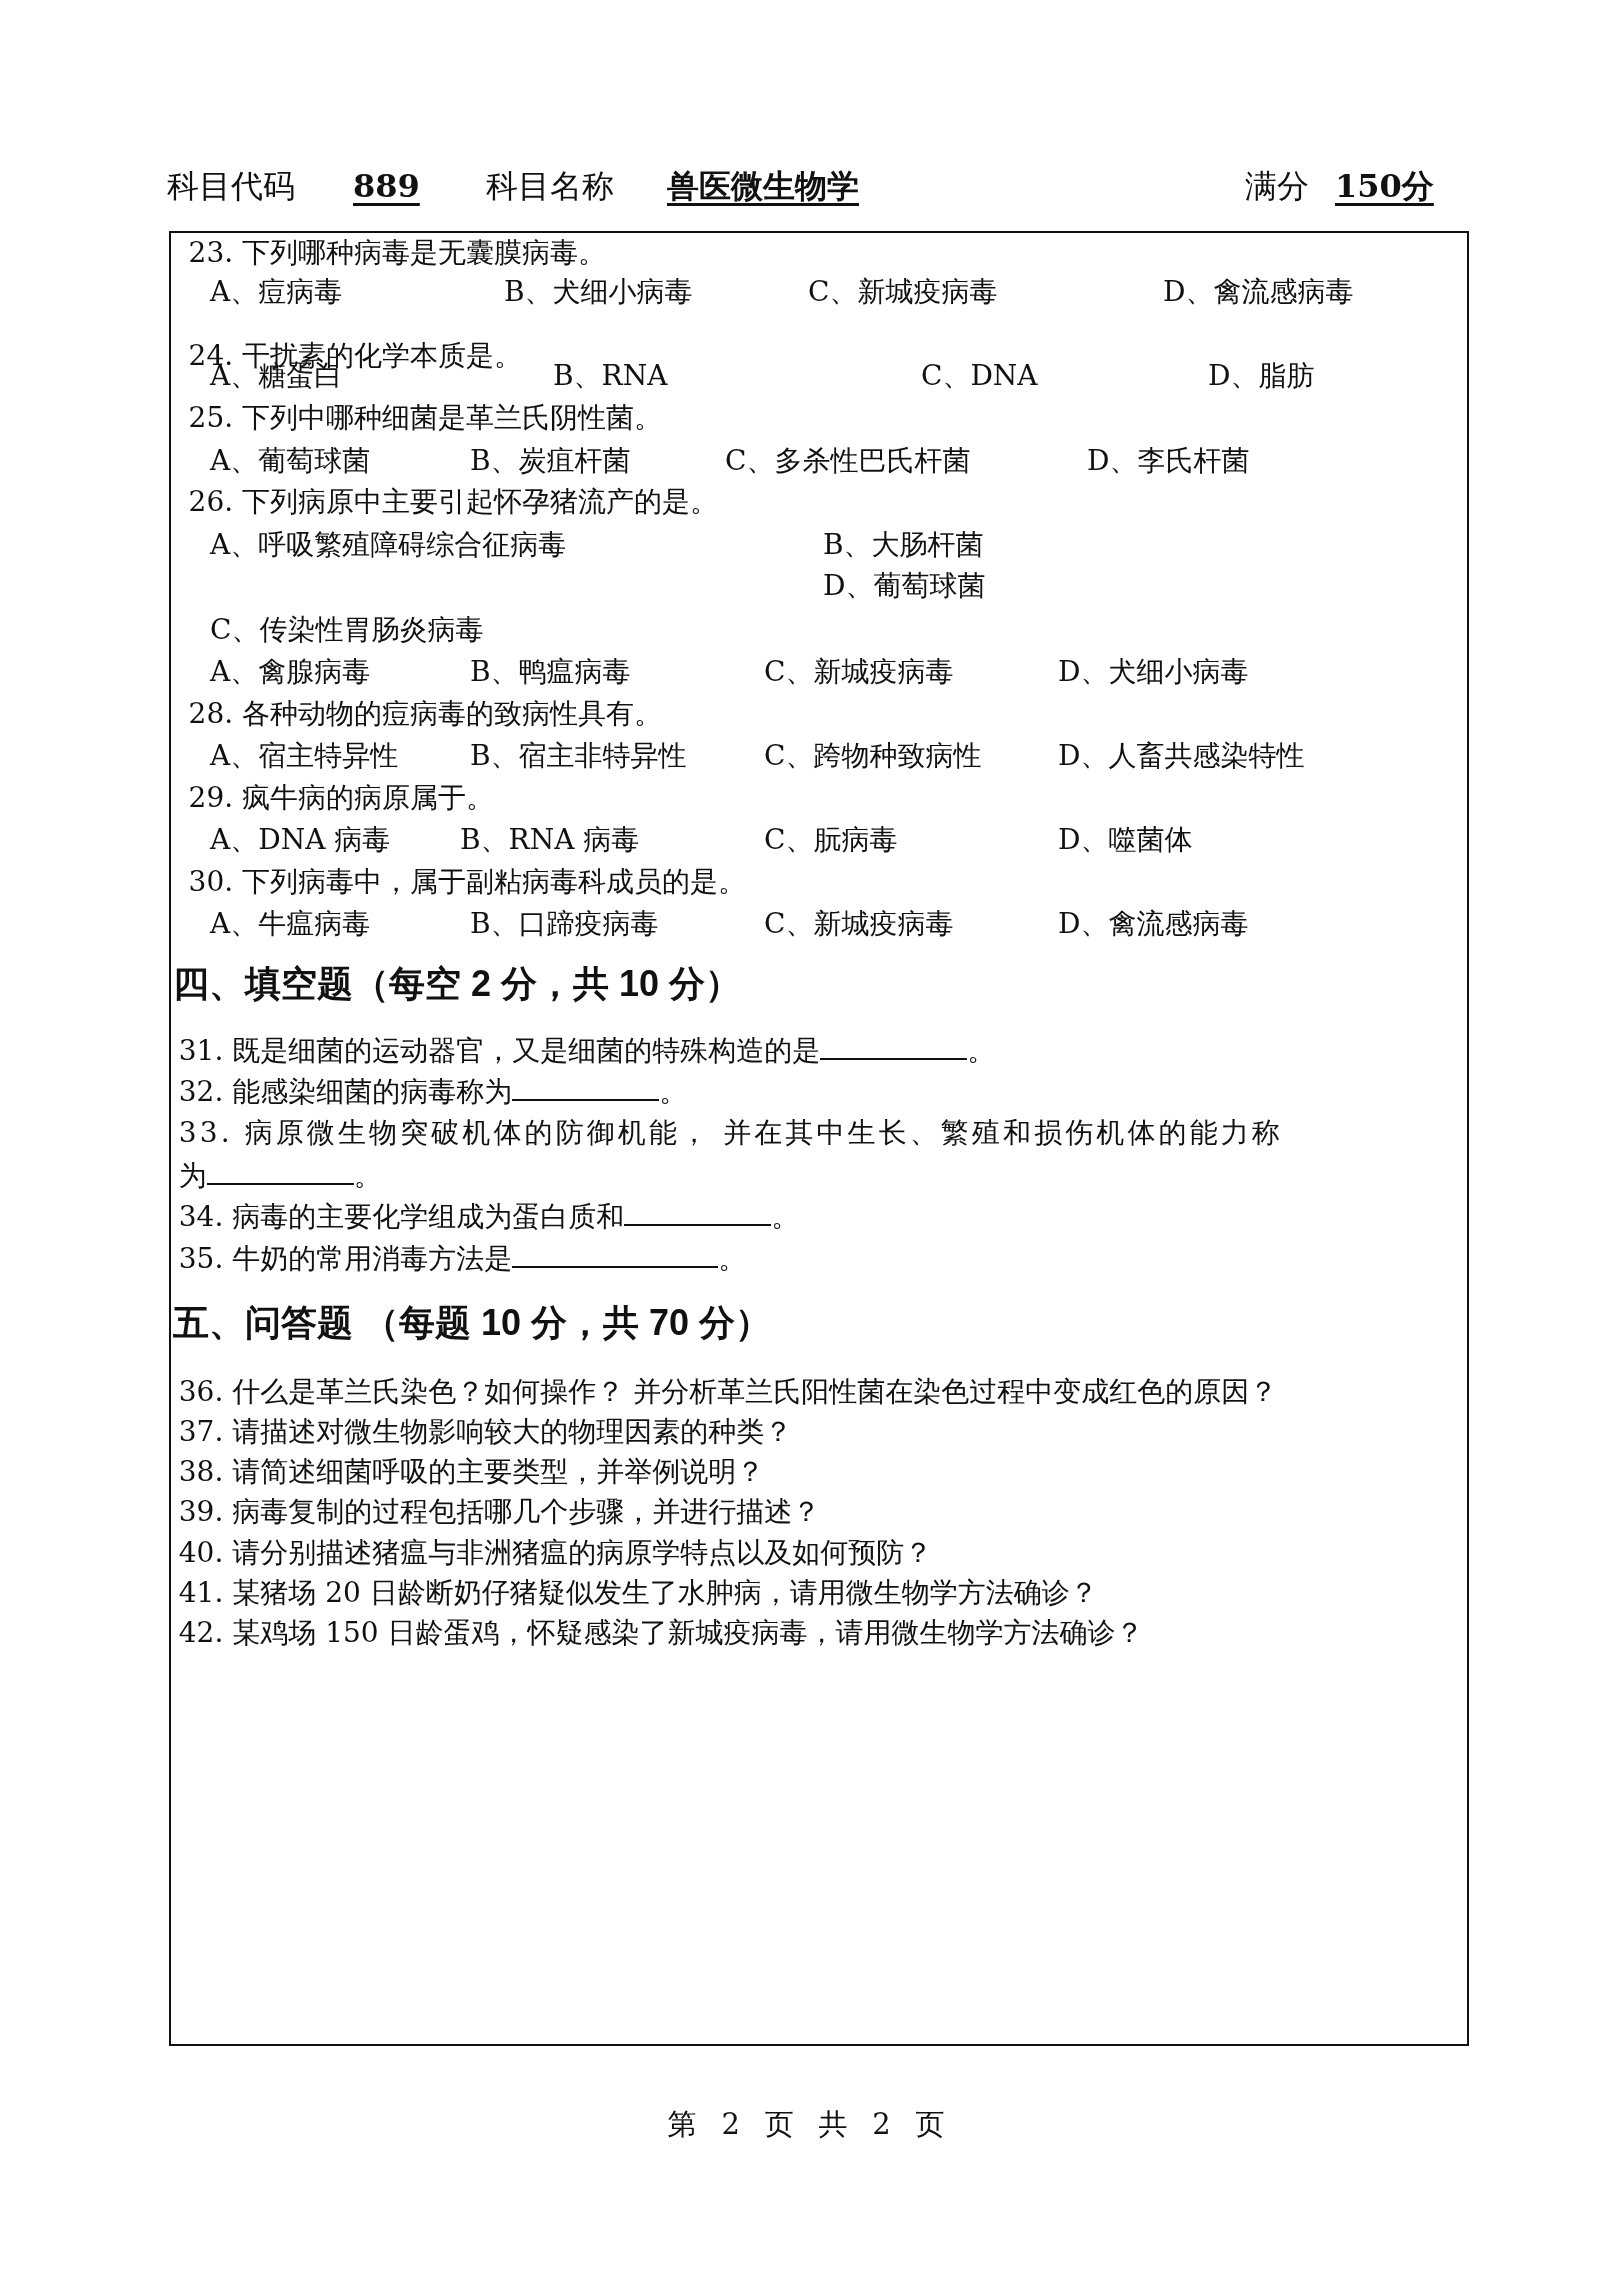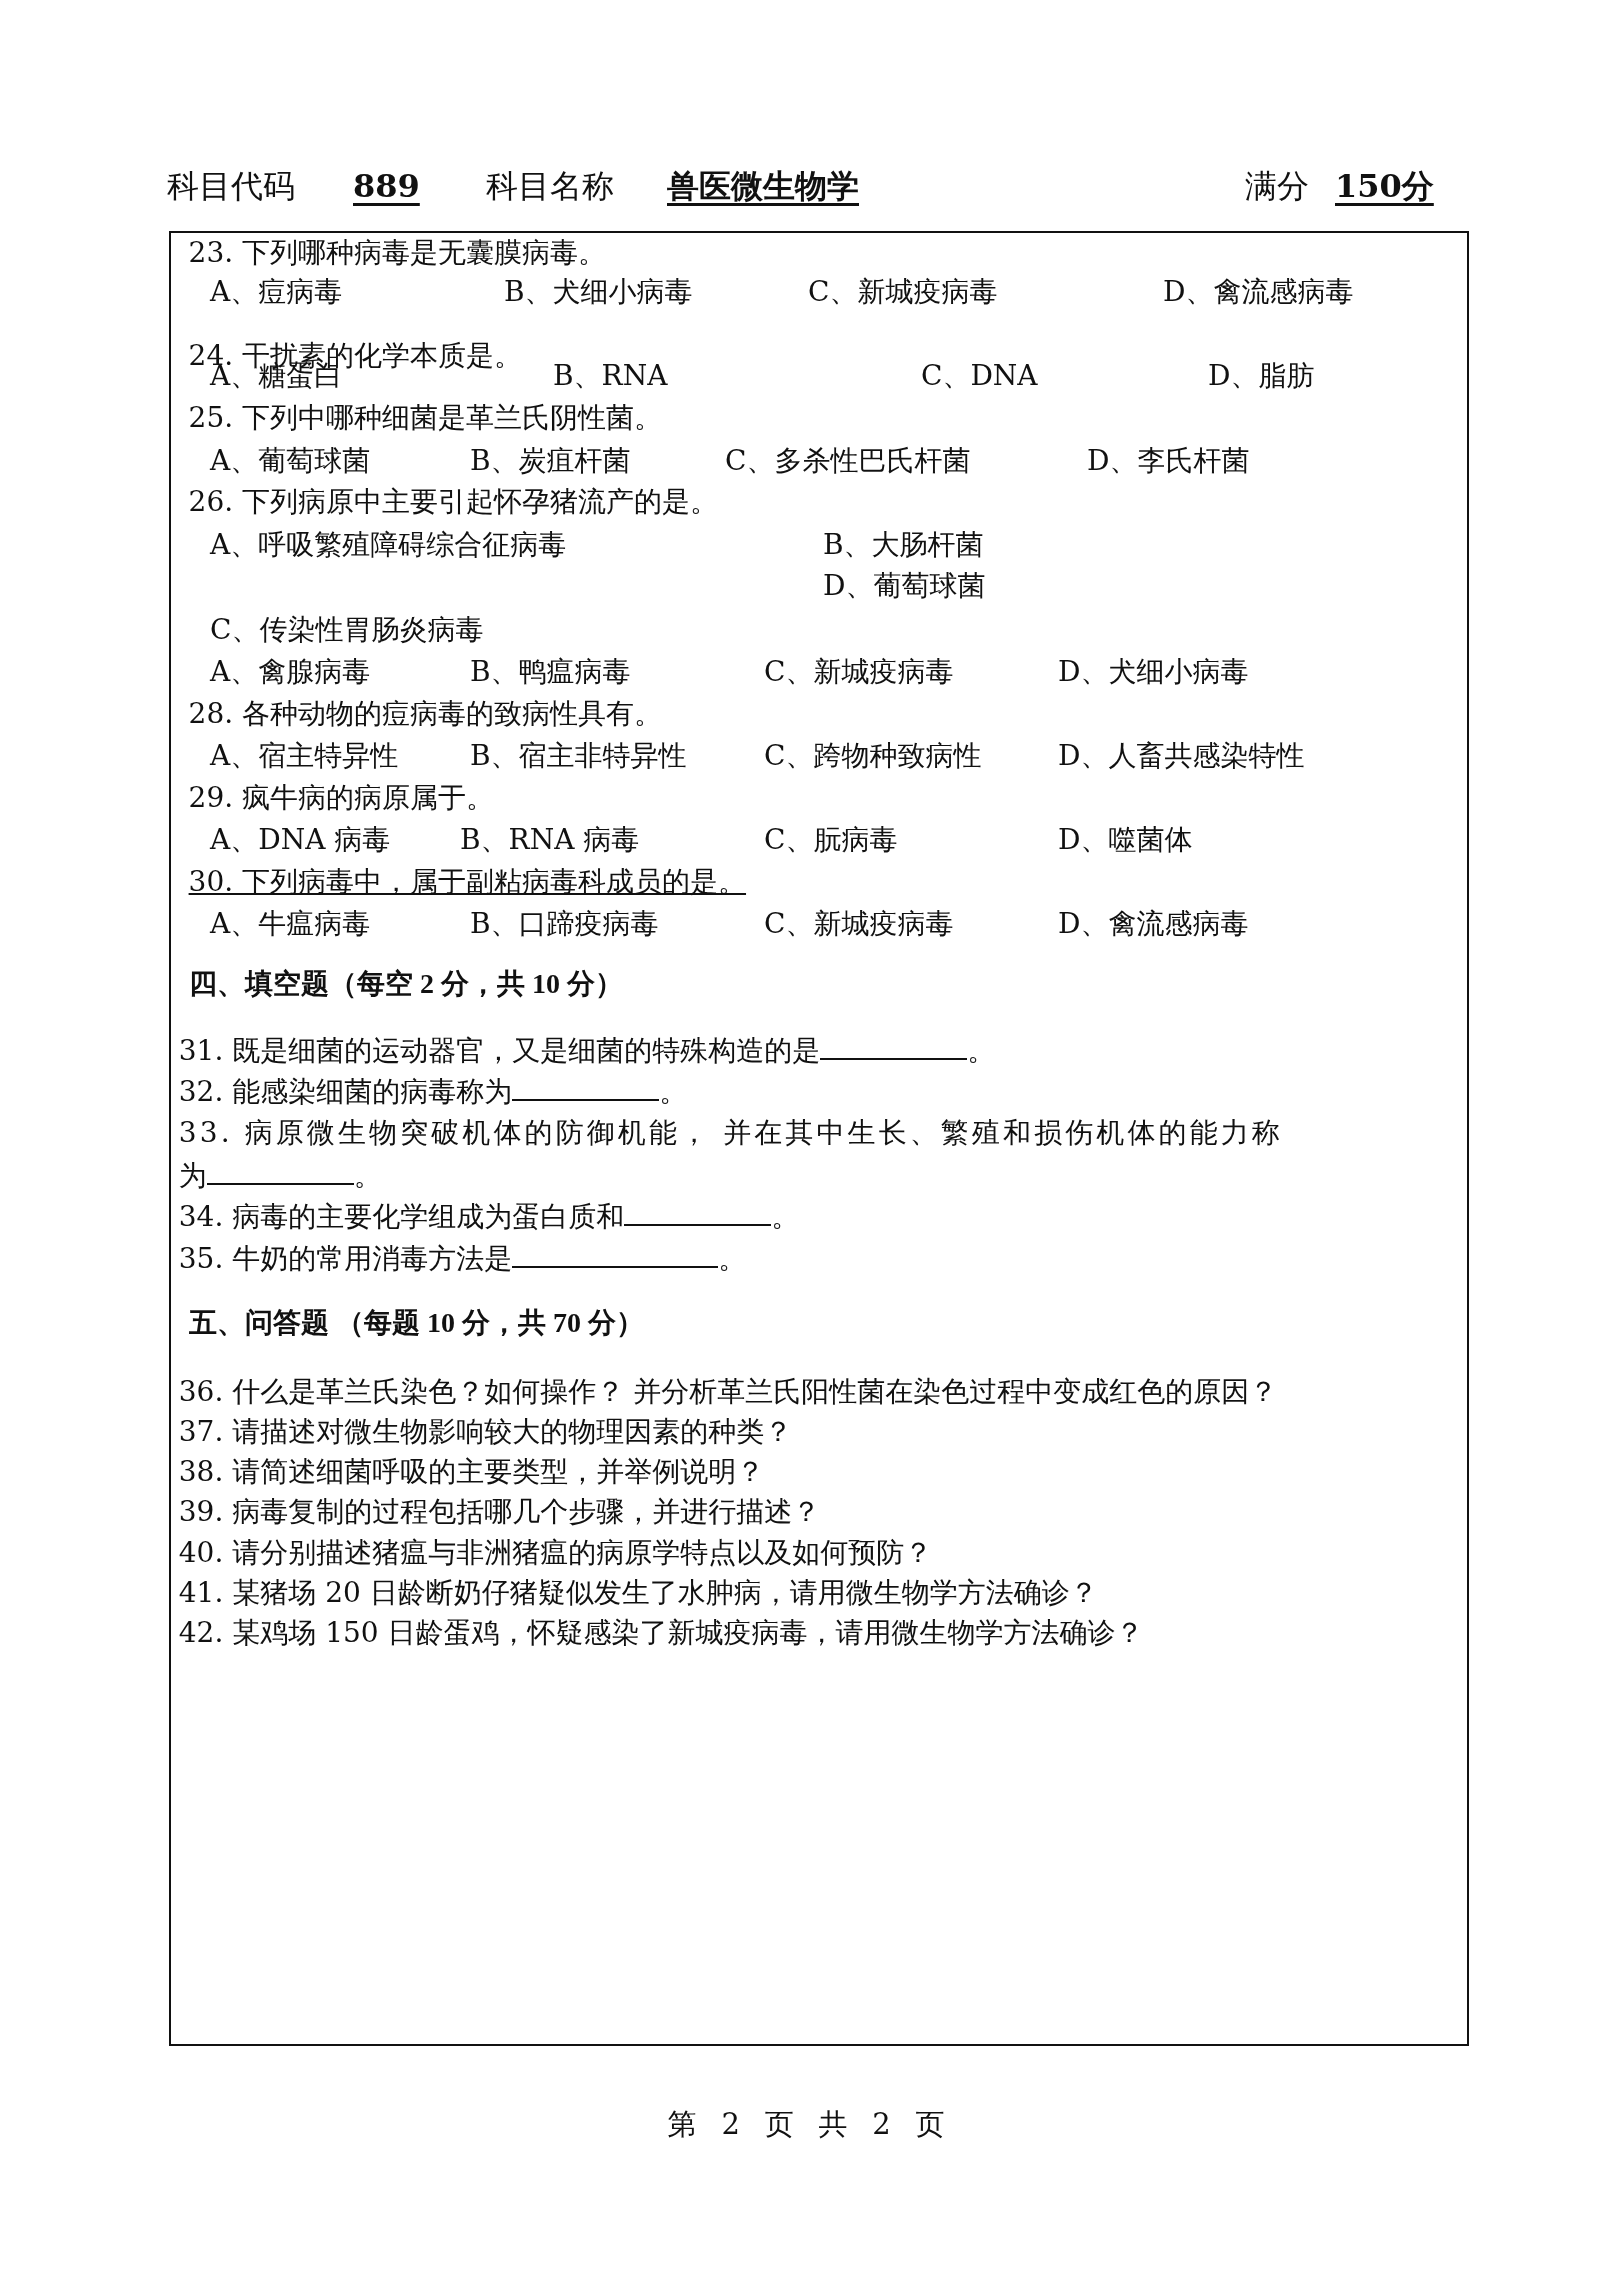--- a/index.html
+++ b/index.html
@@ -82,7 +82,7 @@
   <div class="opt" style="top:587px;left:593px;">C、朊病毒</div>
   <div class="opt" style="top:587px;left:887px;">D、噬菌体</div>
 
-  <div class="line" style="top:629px;left:17.6px;text-decoration:underline;">30. 下列病毒中，属于副粘病毒科成员的是。</div>
+  <div class="line" style="top:629px;left:17.6px;">30. 下列病毒中，属于副粘病毒科成员的是。</div>
   <div class="opt" style="top:671px;left:39px;">A、牛瘟病毒</div>
   <div class="opt" style="top:671px;left:299px;">B、口蹄疫病毒</div>
   <div class="opt" style="top:671px;left:593px;">C、新城疫病毒</div>

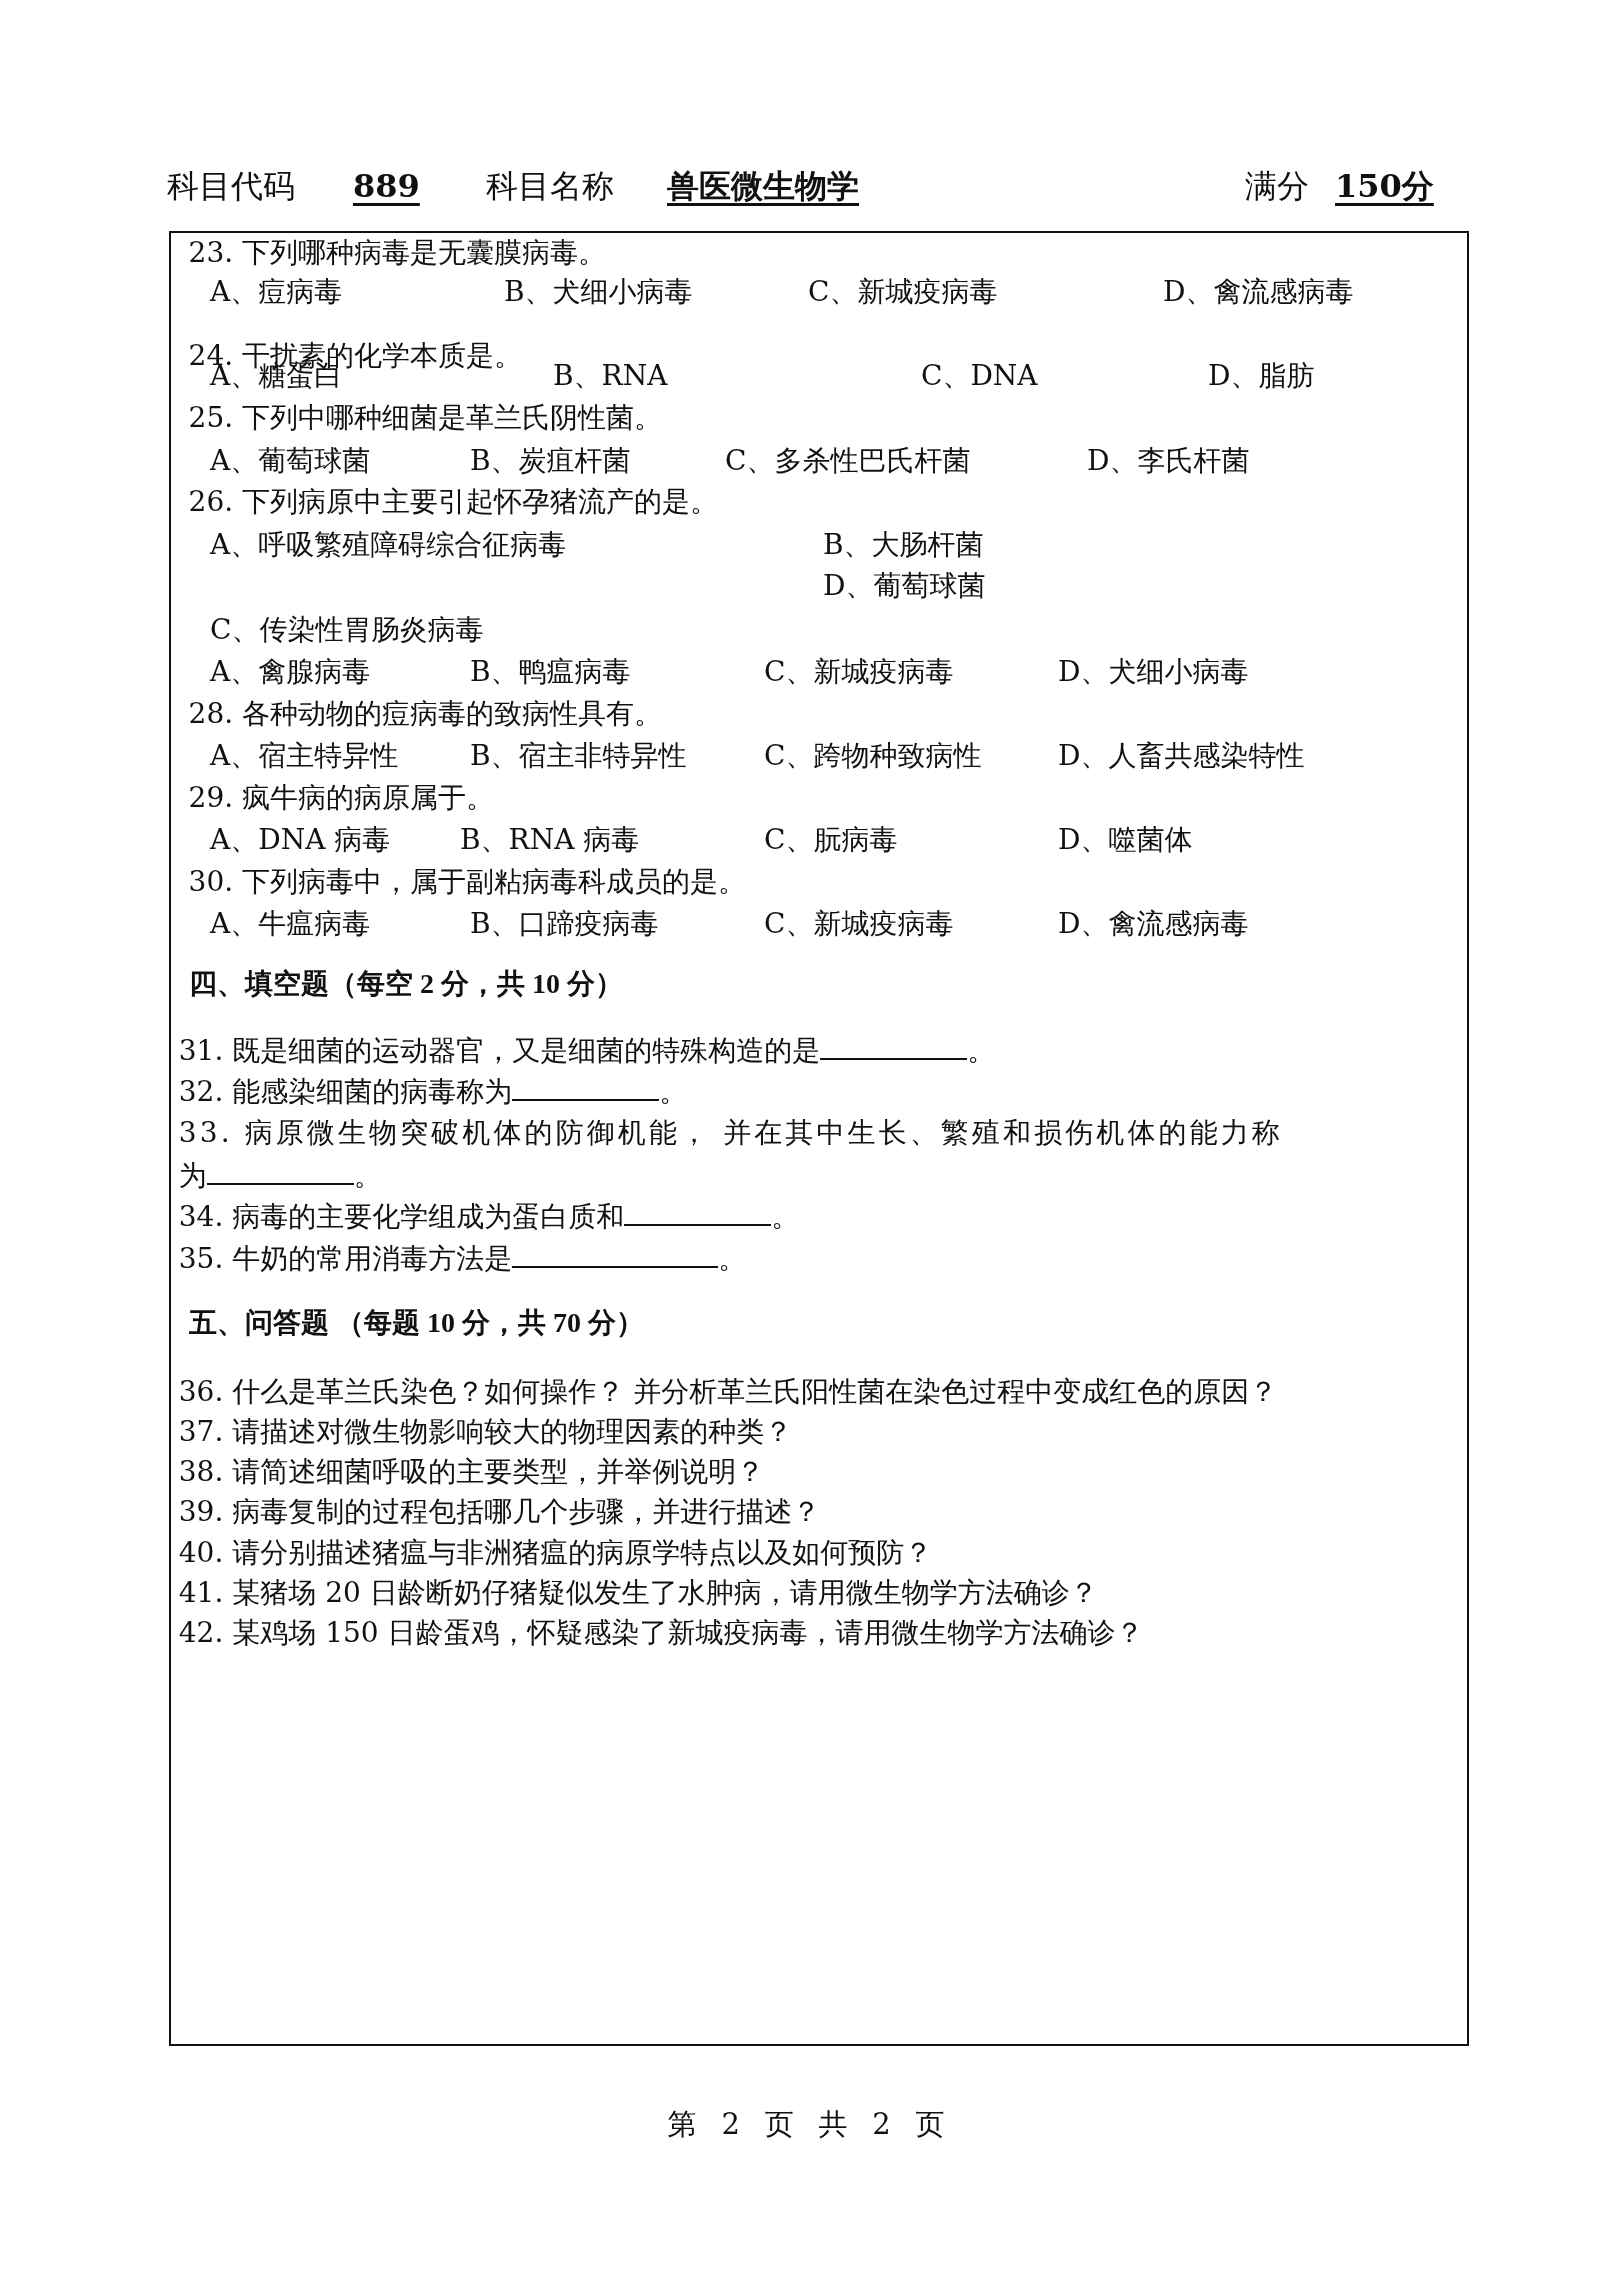--- a/index.html
+++ b/index.html
@@ -20,7 +20,7 @@
     }
     .line { position: absolute; left: 0; font-size: 28px; line-height: 39px; white-space: nowrap; }
     .opt { position: absolute; font-size: 28px; line-height: 39px; white-space: nowrap; }
-    .sec { position: absolute; left: 18px; font-size: 28px; line-height: 43px; font-weight: bold; font-family: Liberation Serif, serif; white-space: nowrap; }
+    .sec { position: absolute; left: 2px; font-size: 36px; line-height: 43px; font-weight: bold; font-family: Liberation Sans, sans-serif; white-space: nowrap; }
     .blank { display: inline-block; border-bottom: 2px solid #111; height: 23.5px; vertical-align: baseline; }
     .footer {
       position: absolute; left: 0; width: 1620px; top: 2105px; text-align: center;

